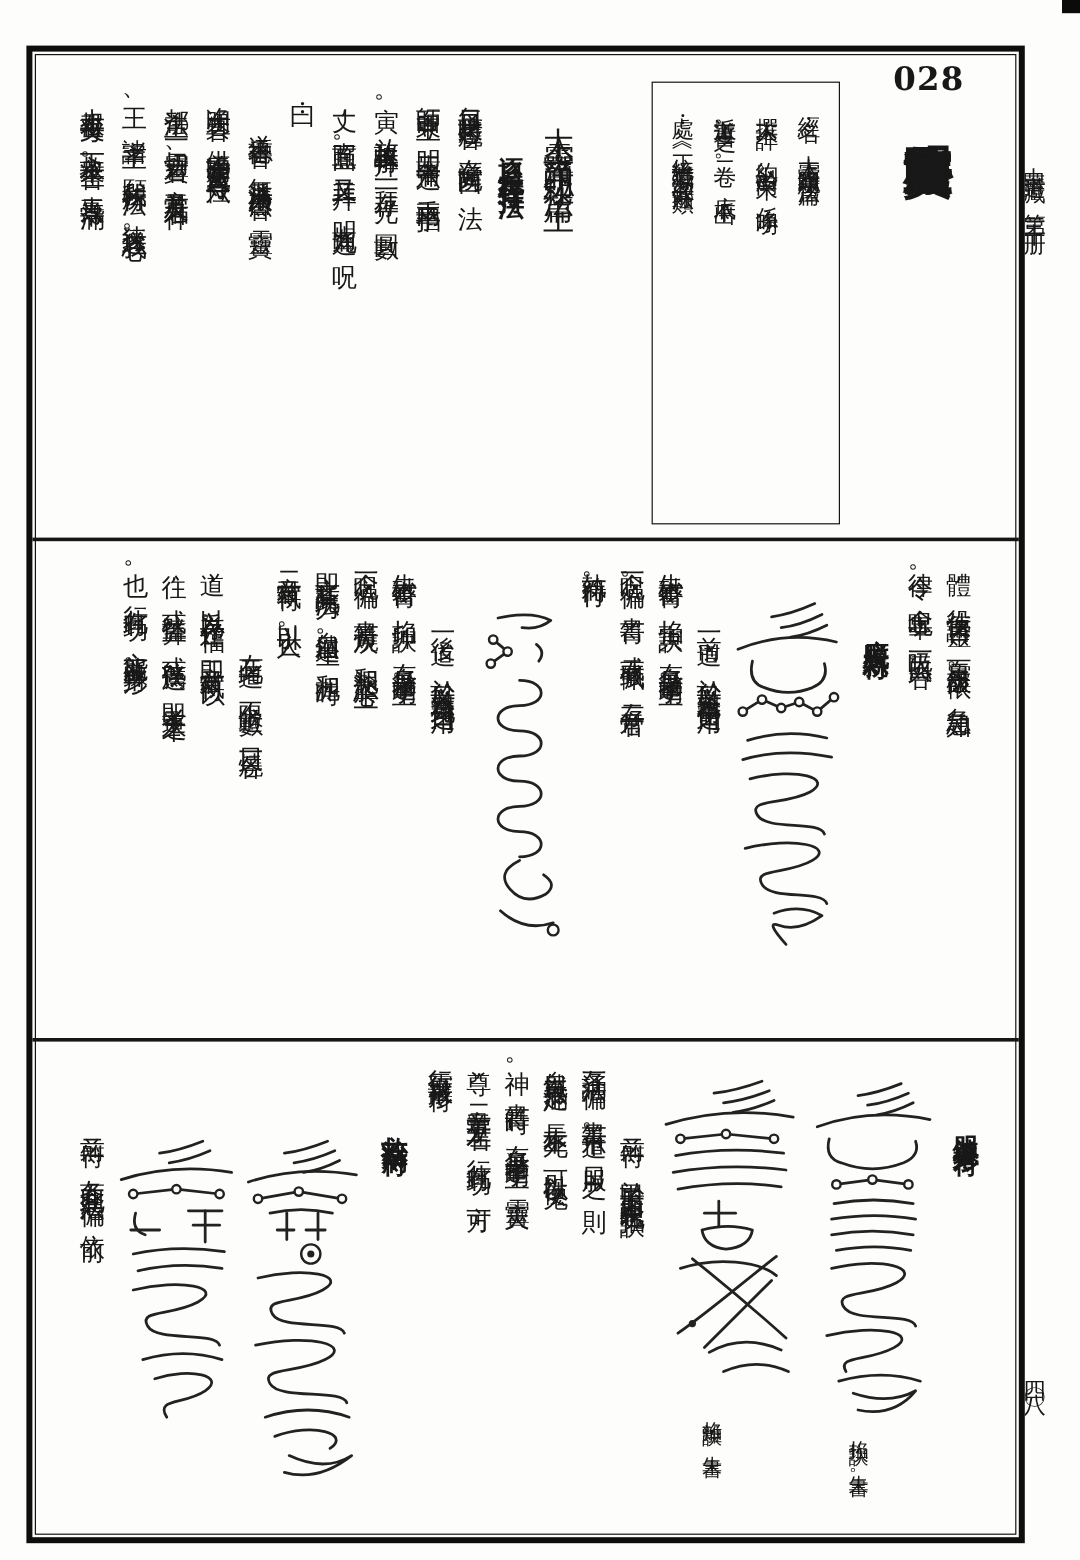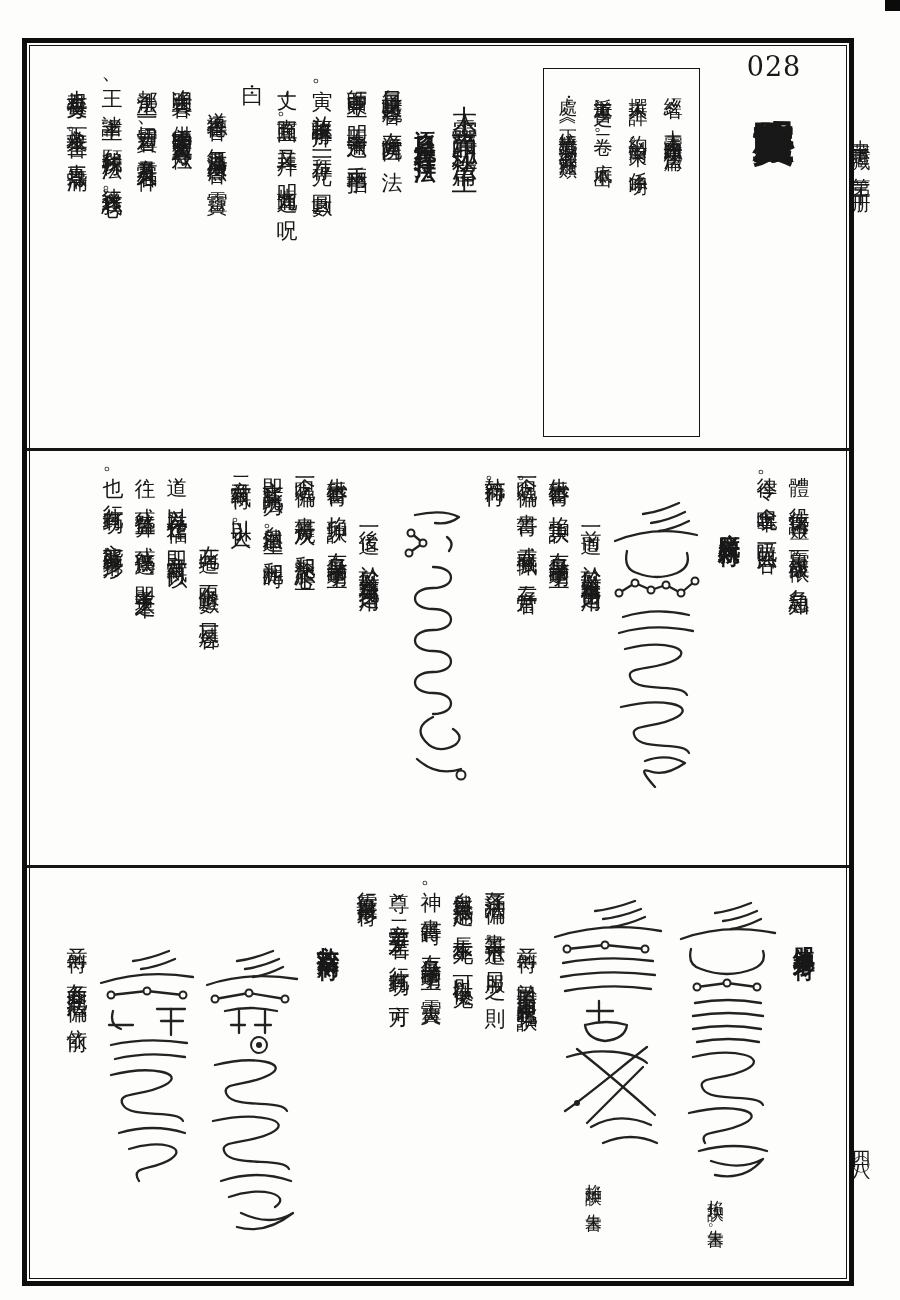--- a/index.html
+++ b/index.html
@@ -19,7 +19,7 @@
   .sep1{top:405px;}
   .sep2{top:822px;}
   
-  .serial{position:absolute;left:714px;top:8px;width:66px;text-align:center;font-size:27px;letter-spacing:1px;}
+  .serial{position:absolute;left:714px;top:8px;width:66px;text-align:center;font-size:27px;letter-spacing:1px;font-weight:bold;}
   .main-title{left:718px;top:46px;height:372px;font-size:41px;font-weight:900;
               font-family:"DejaVu Sans",sans-serif;letter-spacing:0px;line-height:58px;}
   

